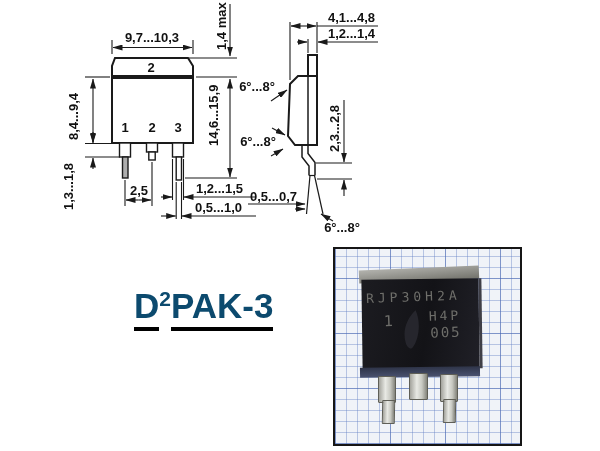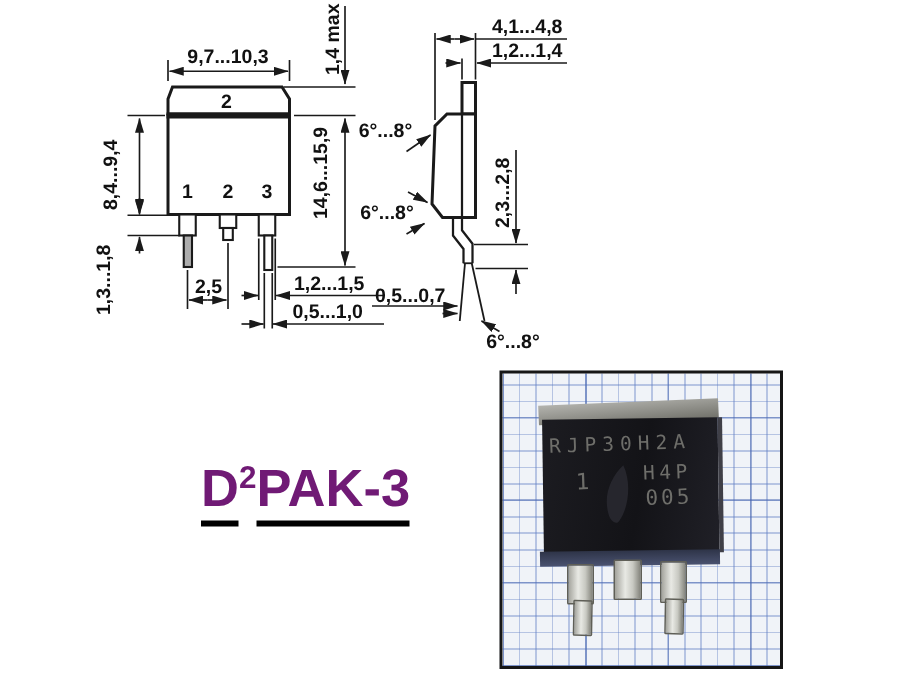--- a/index.html
+++ b/index.html
@@ -10,7 +10,7 @@
   .pinlab{font:bold 13px "Liberation Sans",sans-serif;}
 
   
-  #pkgname{position:absolute;left:134px;top:308px;font-size:35px;font-weight:bold;color:#701a75;
+  #pkgname{position:absolute;left:134px;top:288px;font-size:35px;font-weight:bold;color:#0c4a6e;
            line-height:1;letter-spacing:0px;white-space:nowrap;}
   #pkgname .u{border-bottom:4px solid #000;padding-bottom:2px;}
   #pkgname .sup{font-size:21px;position:relative;top:-12px;font-weight:bold;}

